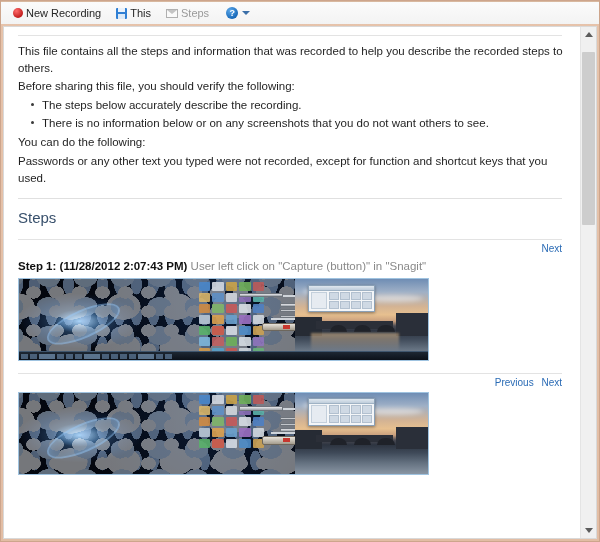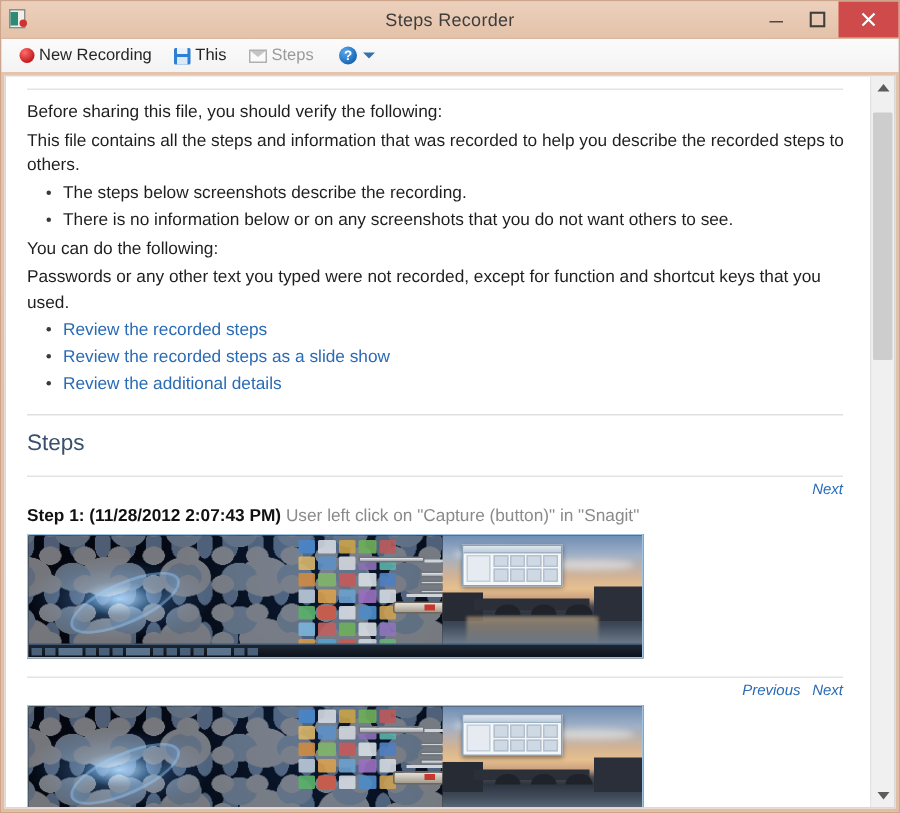--- a/index.html
+++ b/index.html
@@ -520,31 +520,6 @@
 
 <div class="window">
 
-  <div class="titlebar">
-    <div class="app-icon">
-      <span class="ai-doc"></span>
-      <span class="ai-green"></span>
-      <span class="ai-red"></span>
-    </div>
-    <div class="title-text">Steps Recorder</div>
-    <div class="win-controls">
-      <div class="wb">
-        <svg width="11" height="11" viewBox="0 0 11 11">
-            <rect x="1" y="6" width="9" height="1" fill="#4a4a4a"></rect>
-          </svg>
-      </div>
-      <div class="wb">
-        <svg width="12" height="12" viewBox="0 0 12 12">
-            <rect x="1.5" y="1.5" width="9" height="9" fill="none" stroke="#3f3f3f" stroke-width="1.4"></rect>
-          </svg>
-      </div>
-      <div class="wb wb-close">
-        <svg width="12" height="12" viewBox="0 0 12 12">
-            <path d="M2 2 L10 10 M10 2 L2 10" stroke="#ffffff" stroke-width="1.5" fill="none"></path>
-          </svg>
-      </div>
-    </div>
-  </div>
 
   <div class="toolbar">
     <div class="tb-item">

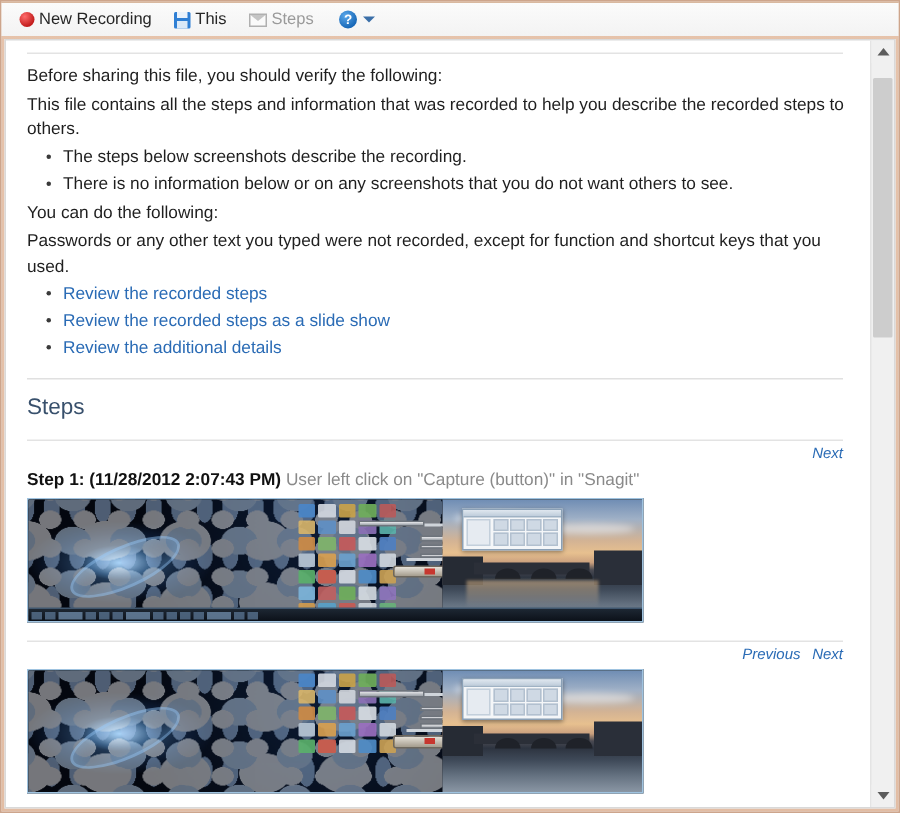--- a/index.html
+++ b/index.html
@@ -545,8 +545,8 @@
 
       <div class="hr-top"></div>
 
+      <p class="para">This file contains all the steps and information that was recorded to help you describe the recorded steps to others.</p>
       <p class="para">Before sharing this file, you should verify the following:</p>
-      <p class="para">This file contains all the steps and information that was recorded to help you describe the recorded steps to others.</p>
 
       <ul class="bullets">
         <li>The steps below screenshots describe the recording.</li>

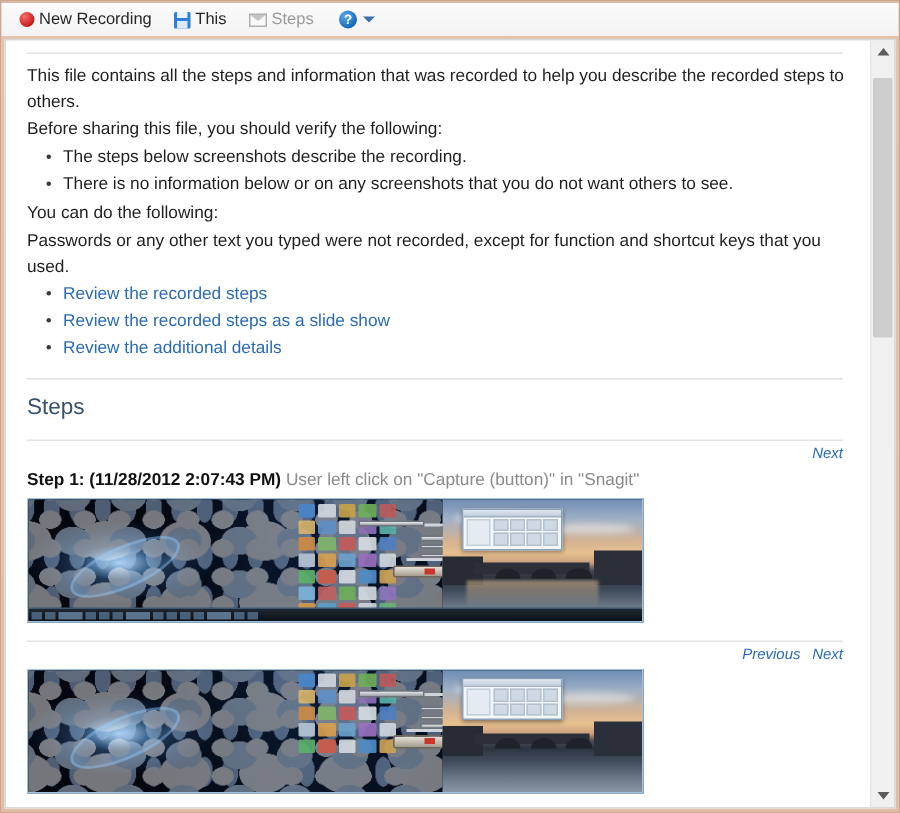--- a/index.html
+++ b/index.html
@@ -549,7 +549,7 @@
       <p class="para">Before sharing this file, you should verify the following:</p>
 
       <ul class="bullets">
-        <li>The steps below screenshots describe the recording.</li>
+        <li>The steps below accurately describe the recording.</li>
         <li>There is no information below or on any screenshots that you do not want others to see.</li>
       </ul>
 

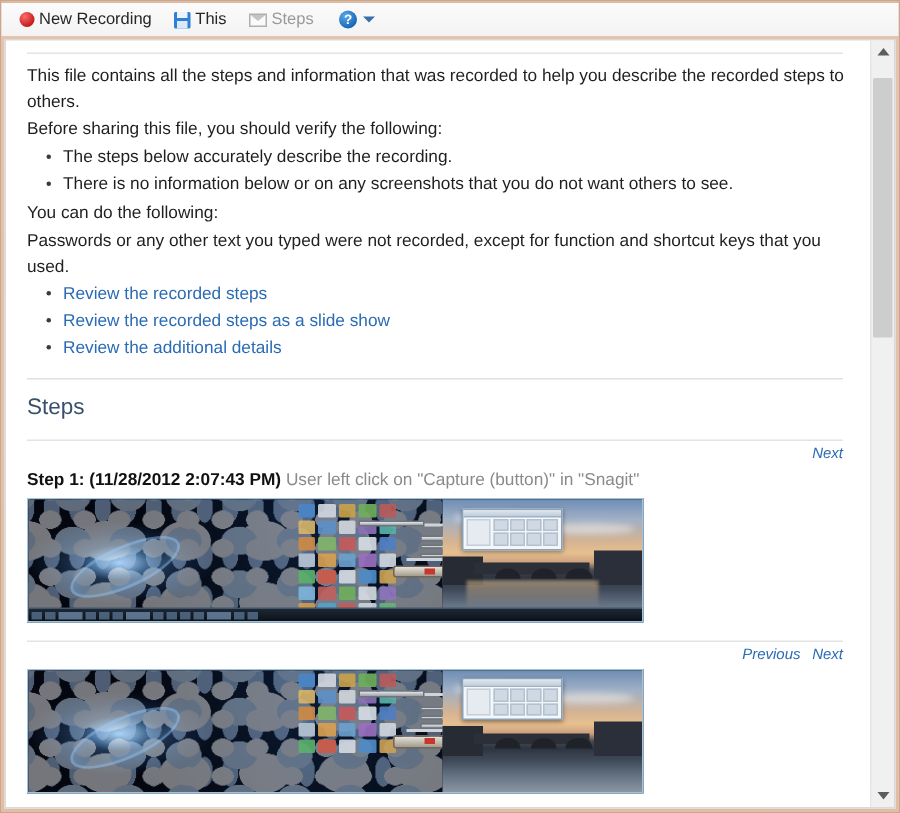--- a/index.html
+++ b/index.html
@@ -556,11 +556,6 @@
       <p class="para">You can do the following:</p>
       <p class="para">Passwords or any other text you typed were not recorded, except for function and shortcut keys that you used.</p>
 
-      <ul class="bullets">
-        <li><a class="doclink">Review the recorded steps</a></li>
-        <li><a class="doclink">Review the recorded steps as a slide show</a></li>
-        <li><a class="doclink">Review the additional details</a></li>
-      </ul>
 
       <div class="hr-sec"></div>
       <h2 class="steps-h">Steps</h2>

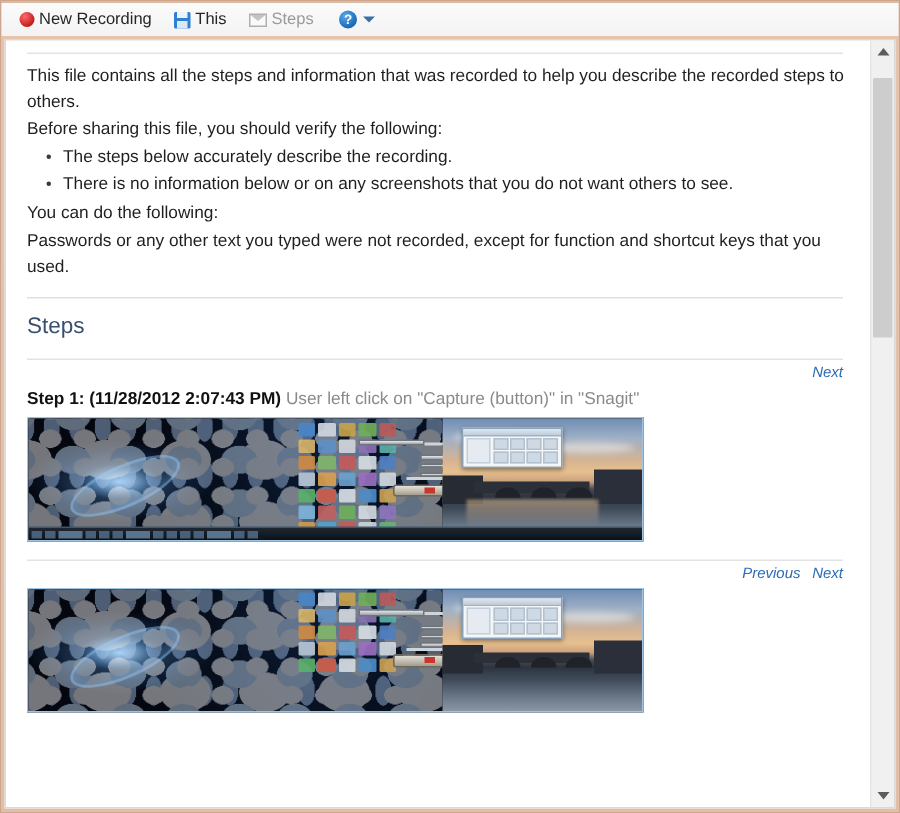--- a/index.html
+++ b/index.html
@@ -263,7 +263,6 @@
     text-decoration: none;
     margin-left: 5px;
     cursor: pointer;
-    font-style: italic;
   }
   .steptitle {
     font-size: 11.5px;

